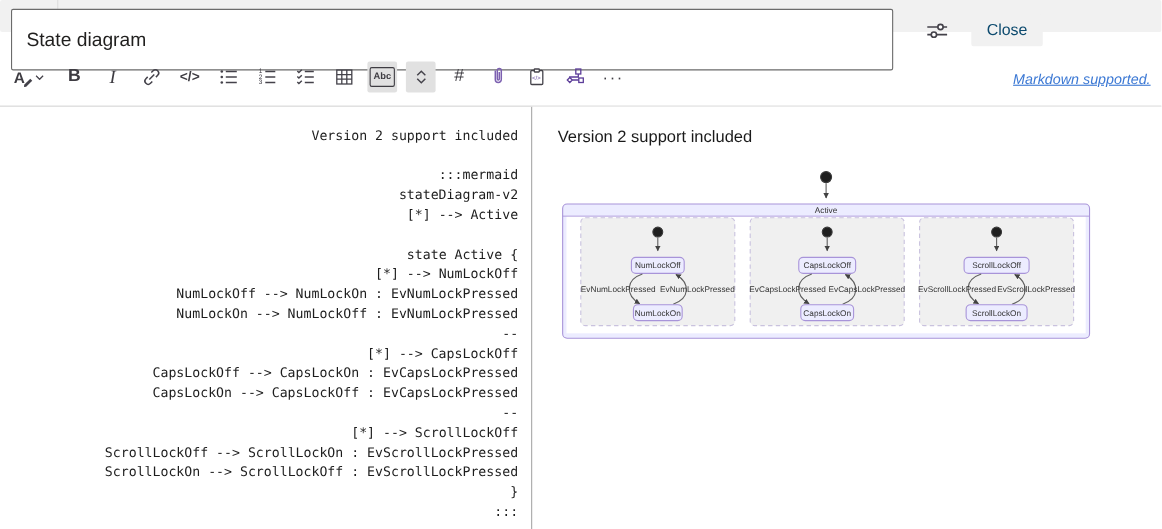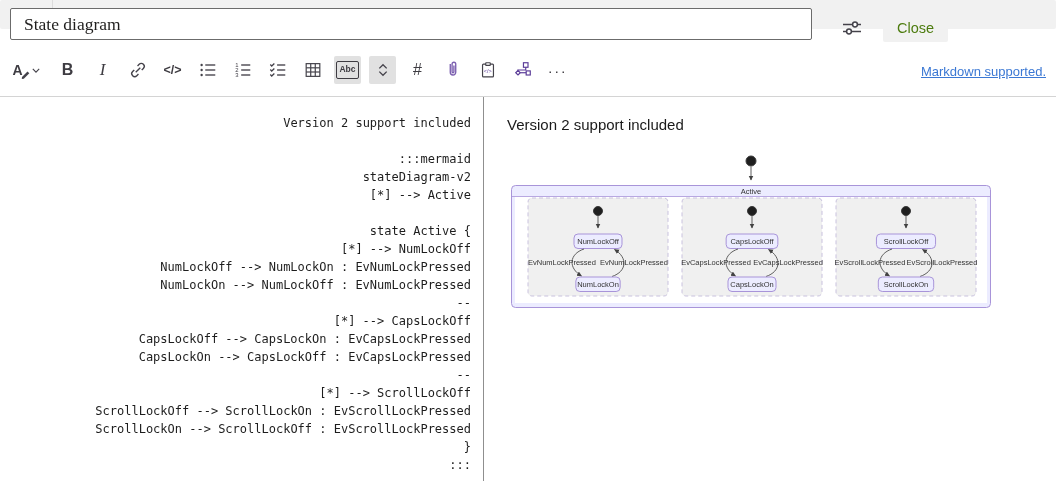--- a/index.html
+++ b/index.html
@@ -9,8 +9,8 @@
   
   .header { position:relative; width:1056px; height:97px; background:#fff;
     border-bottom:1px solid #d4d4d4; }
-  .title-input { position:absolute; left:10px; top:8px; width:802px; height:32px;
-    border:1px solid #6b6b6b; border-radius:2px; font-family:Liberation Serif, serif;
+  .title-input { position:absolute; left:10px; top:8px; width:802px; height:56px;
+    border:1px solid #6b6b6b; border-radius:2px; font-family:Liberation Sans, sans-serif;
     font-size:17.5px; color:#201f1e; padding:0 13px; outline:none; }
   .icon-btn { position:absolute; background:transparent; border:none; cursor:pointer;
     display:flex; align-items:center; justify-content:center; }

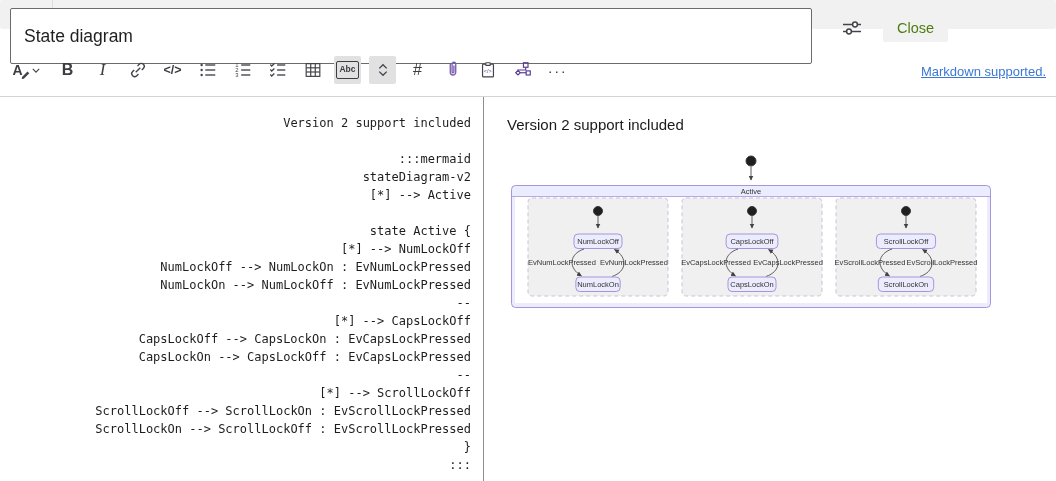--- a/index.html
+++ b/index.html
@@ -17,7 +17,7 @@
   .settings-btn { left:838px; top:16px; width:28px; height:26px; }
   .btn { position:absolute; top:13px; height:29px; background:#f1f1f1; border:none;
     border-radius:2px; font-family:"Liberation Sans",sans-serif; font-size:14.5px;
-    color:#4d7c0f; cursor:pointer; }
+    color:#0c4a6e; cursor:pointer; }
   .close-btn { left:883px; width:65px; }
   .save-split { left:962px; top:13px; height:29px; display:flex; background:#f1f1f1;
     border-radius:2px; overflow:hidden; }

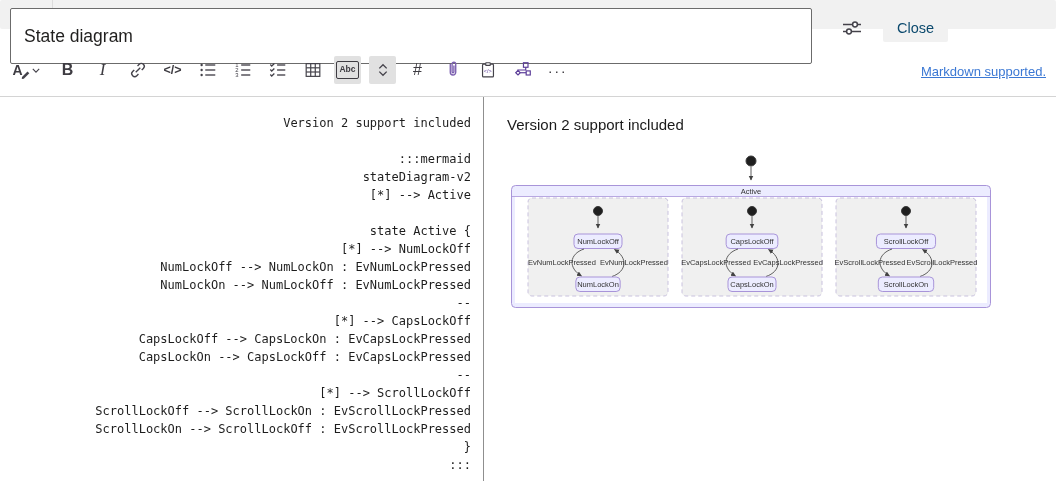--- a/index.html
+++ b/index.html
@@ -36,7 +36,7 @@
   .tb-btn svg { display:block; }
   .abc-chip { display:inline-block; border:1.4px solid #3e3c42; border-radius:2px;
     font-size:8.5px; font-weight:bold; padding:3px 2px; line-height:1.1;text-align:right; }
-  .md-link { position:absolute; right:10px; top:64px; font-size:13px; 
+  .md-link { position:absolute; right:10px; top:64px; font-size:13px; font-style:italic;
     color:#3b78d4; text-decoration:underline;text-align:center; }
 
   

